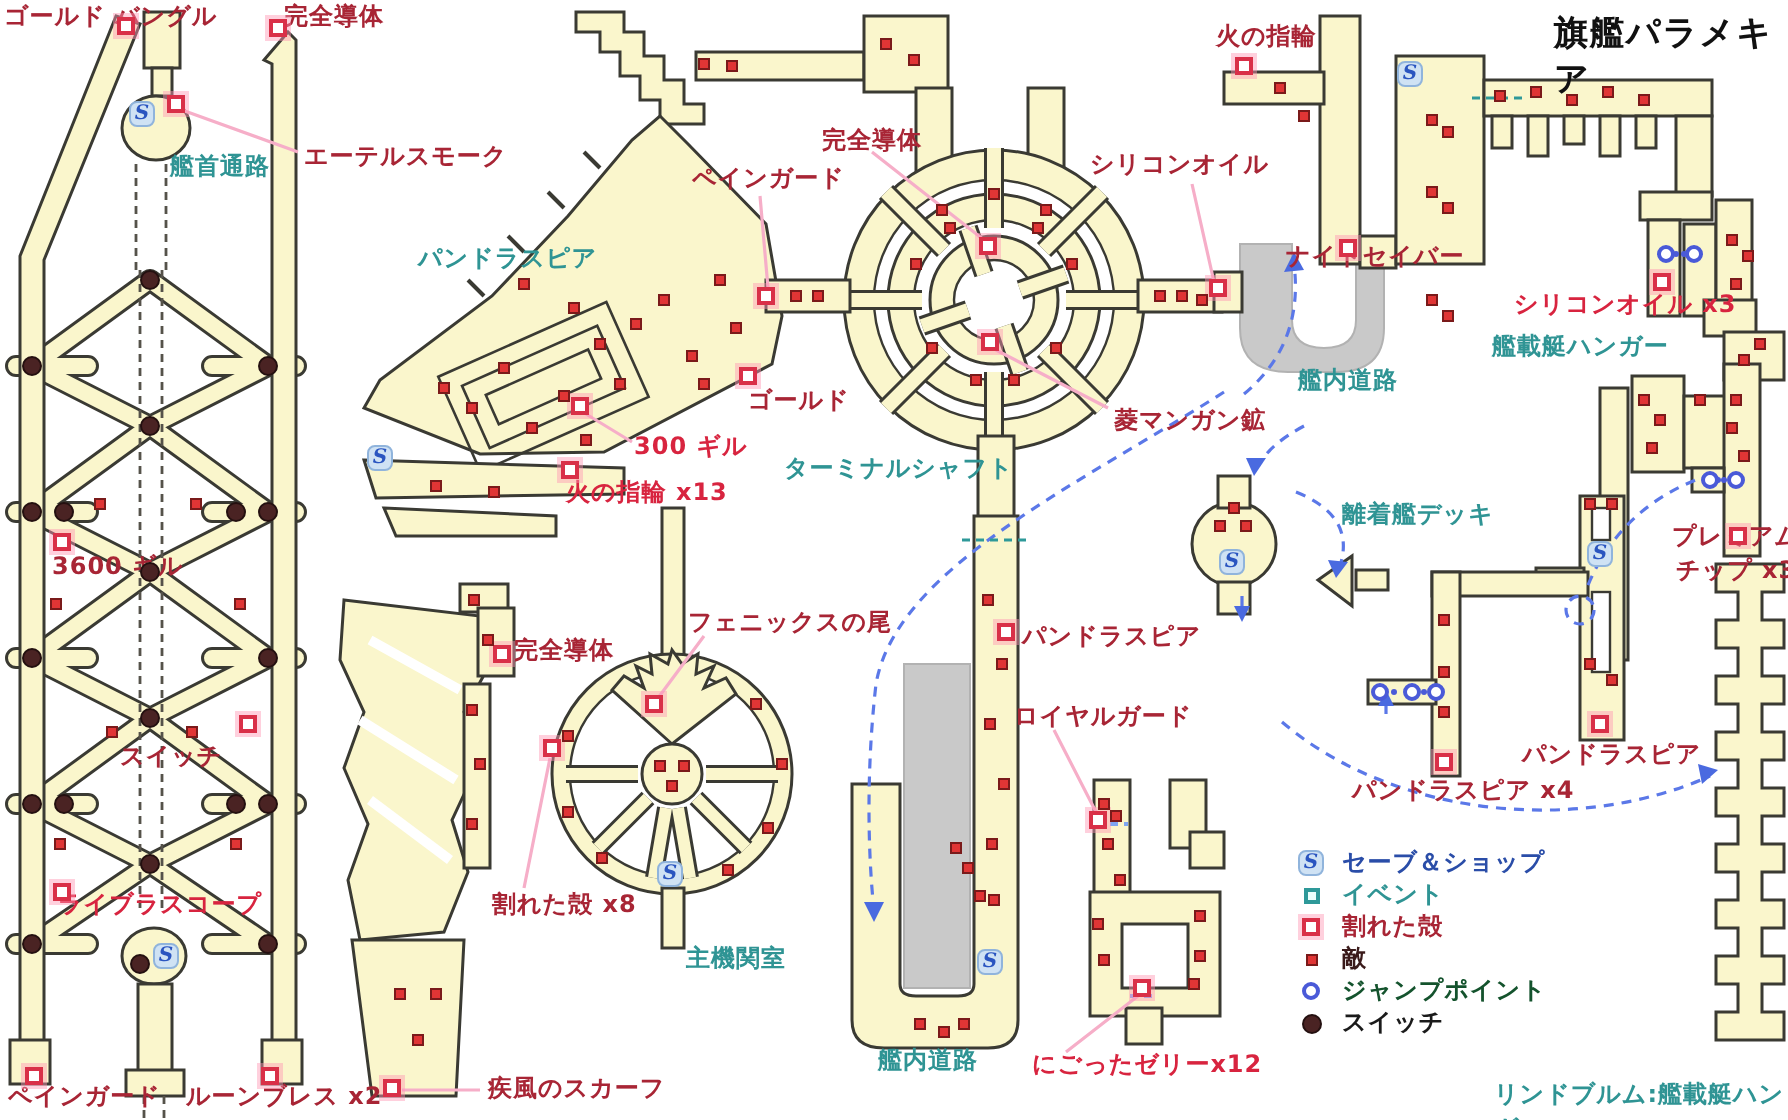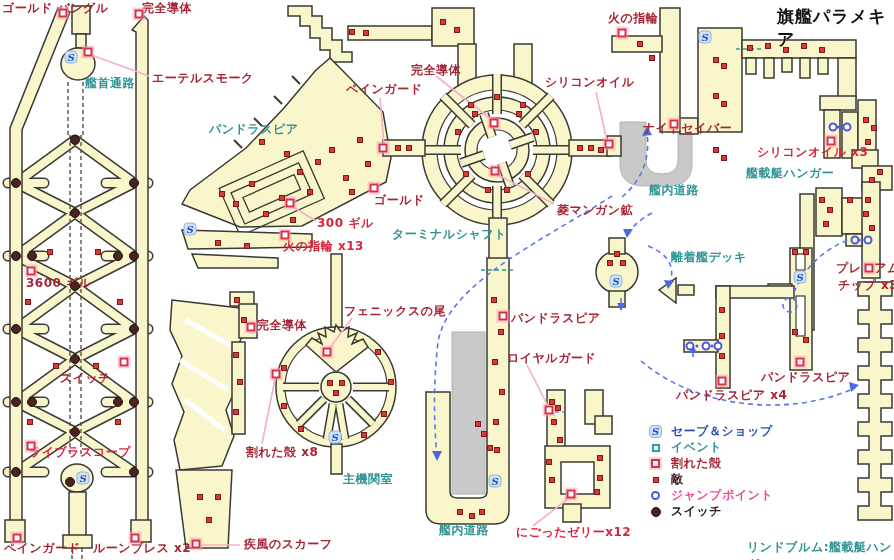--- a/index.html
+++ b/index.html
@@ -28,7 +28,7 @@
   .lab{position:absolute;font-size:12px;font-weight:bold;white-space:nowrap;
        letter-spacing:.5px;line-height:13px;}
   .c-red{color:#a82535}.c-bright{color:#d8243f}.c-loc{color:#2f9494}
-  .c-navy{color:#2a4da8}.c-dark{color:#3a1a1a}.c-blue{color:#ec4899}.c-black{color:#1a1a1a}
+  .c-navy{color:#2a4da8}.c-dark{color:#3a1a1a}.c-blue{color:#14532d}.c-black{color:#1a1a1a}
   .title{position:absolute;left:777px;top:5px;font-size:17px;font-weight:bold;color:#111;
          letter-spacing:1px;z-index:4;}
   .footer{position:absolute;left:747px;top:539px;font-size:12px;font-weight:bold;

